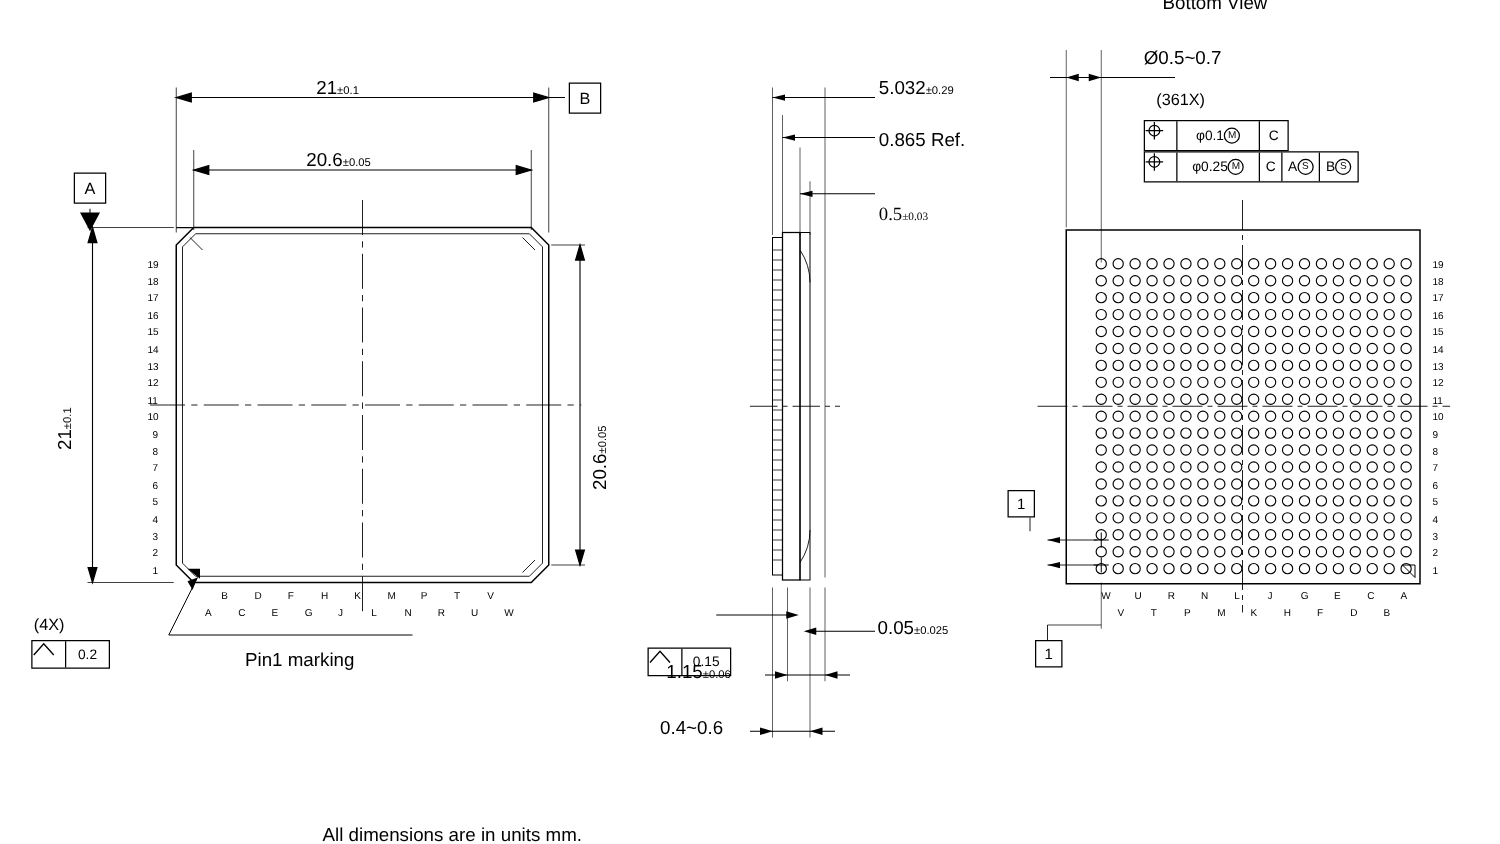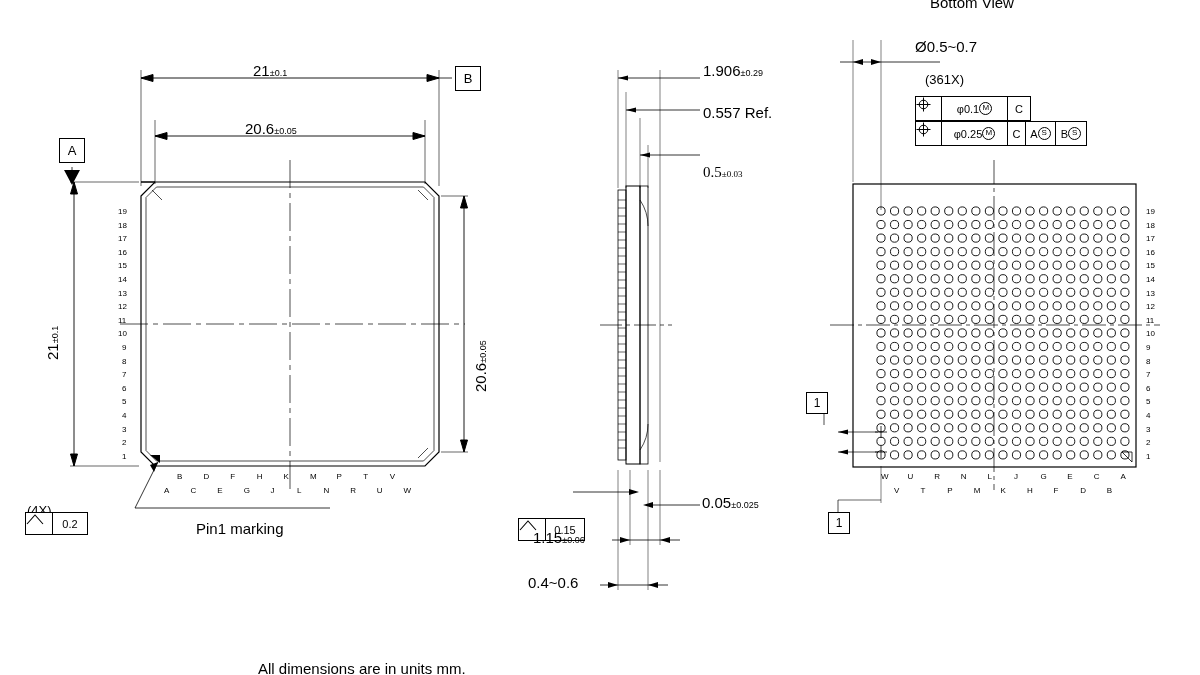--- a/index.html
+++ b/index.html
@@ -244,7 +244,7 @@
   </svg>
 
   <div class="lbl dim" style="left:703px;top:62px;">
-    <span>1.906</span><span class="sub">±0.29</span>
+    <span>5.032</span><span class="sub">±0.29</span>
   </div>
   <div class="lbl dim" style="left:703px;top:104px;">0.557 Ref.</div>
   <div class="lbl dim" style="left:703px;top:164px;font-family:Liberation Serif, serif;">

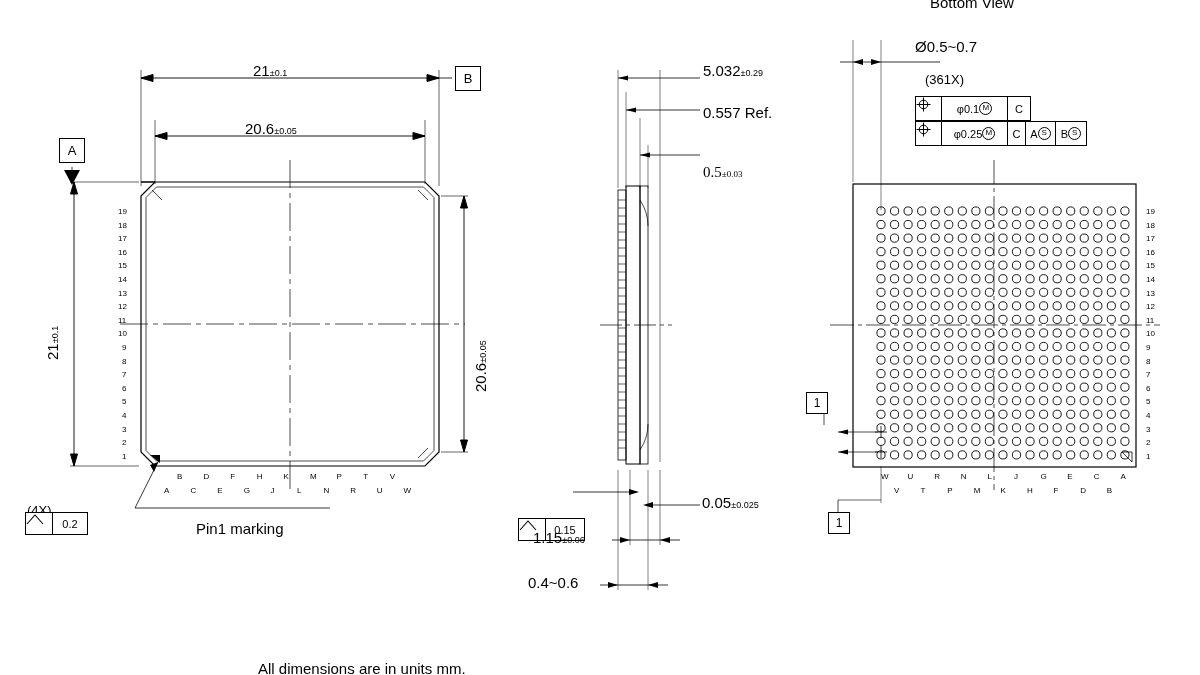--- a/index.html
+++ b/index.html
@@ -246,7 +246,7 @@
   <div class="lbl dim" style="left:703px;top:62px;">
     <span>5.032</span><span class="sub">±0.29</span>
   </div>
-  <div class="lbl dim" style="left:703px;top:104px;">0.557 Ref.</div>
+  <div class="lbl dim" style="left:703px;top:104px;">0.865 Ref.</div>
   <div class="lbl dim" style="left:703px;top:164px;font-family:Liberation Serif, serif;">
     <span>0.5</span><span class="sub">±0.03</span>
   </div>

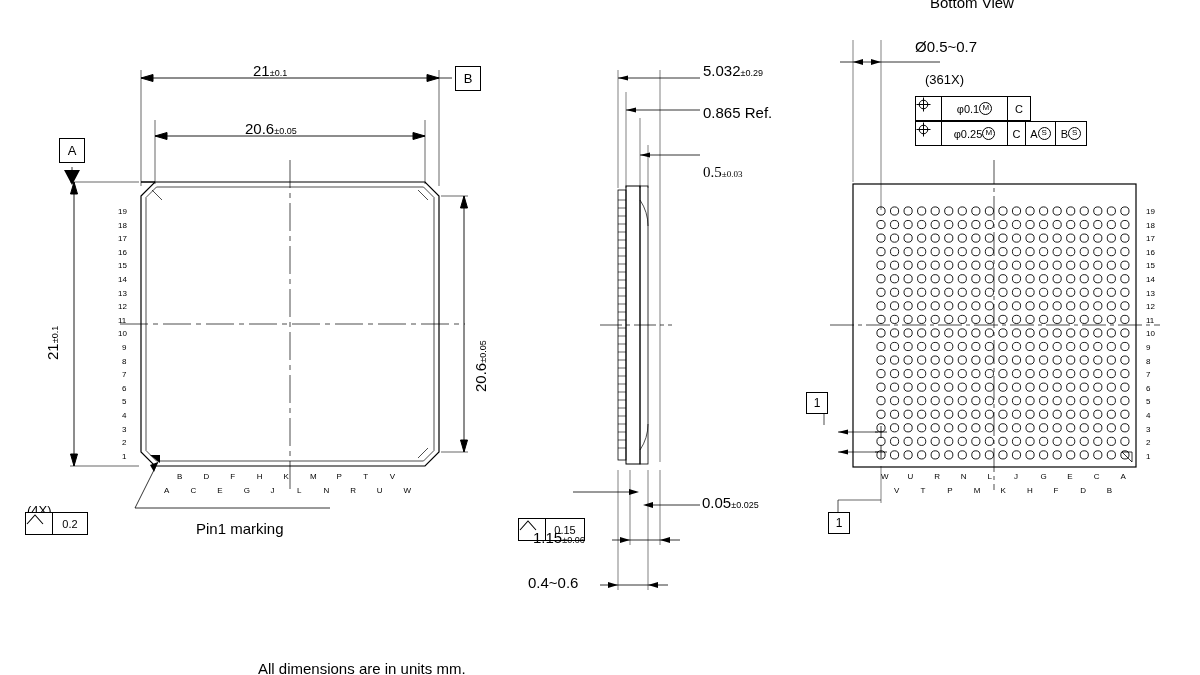--- a/index.html
+++ b/index.html
@@ -106,7 +106,7 @@
 
   <div class="lbl note" style="left:196px;top:520px;">Pin1 marking</div>
 
-  <div class="lbl" style="left:27px;top:492px;font-size:13px;margin-top:11px;">(4X)</div>
+  <div class="lbl" style="left:27px;top:492px;font-size:13px;">(4X)</div>
   <div class="fcf" style="left:25px;top:512px;height:23px;">
     <div style="width:27px;">
       <svg width="18" height="12" viewBox="0 0 18 12">

